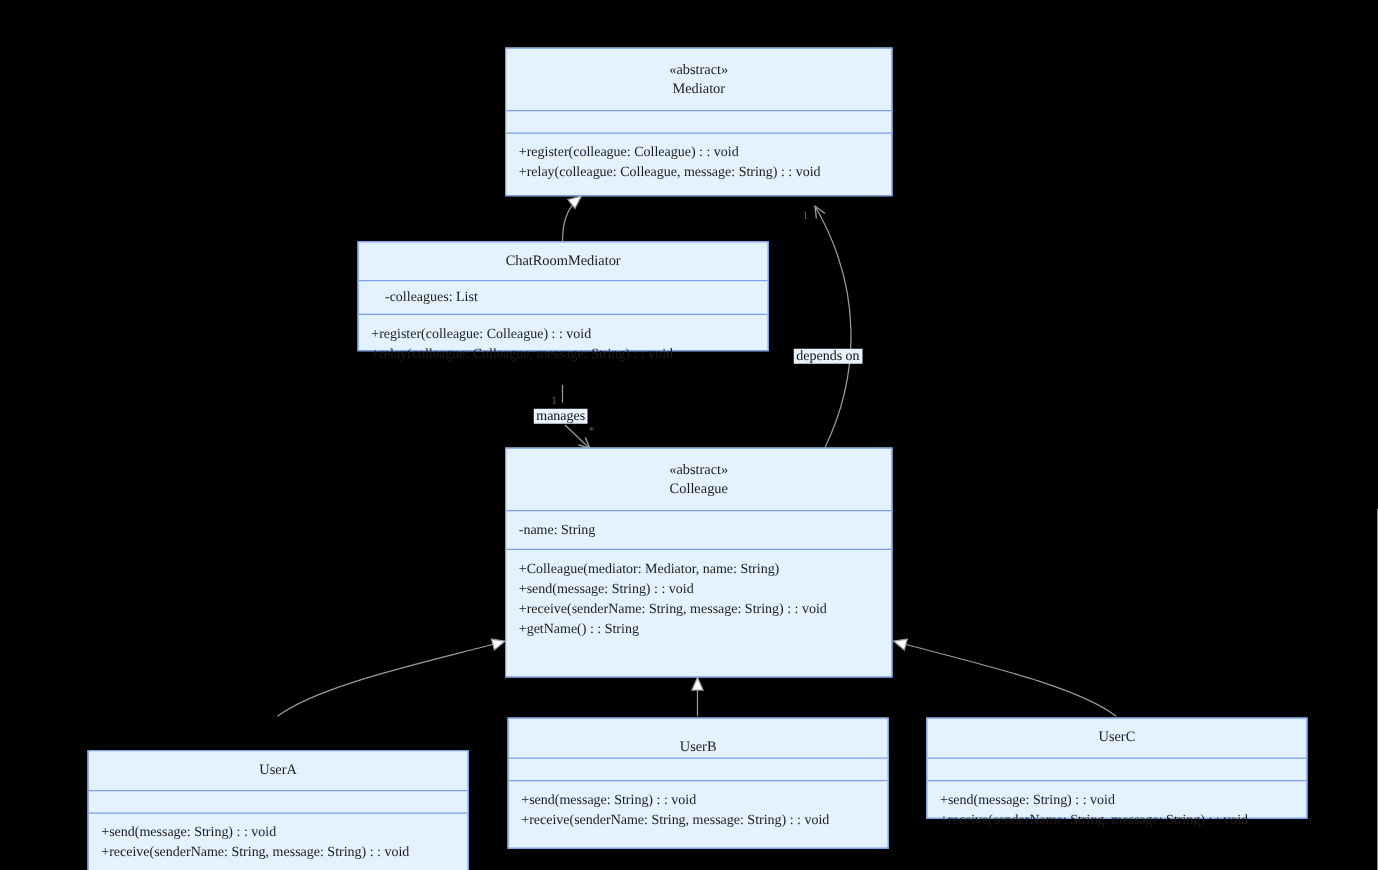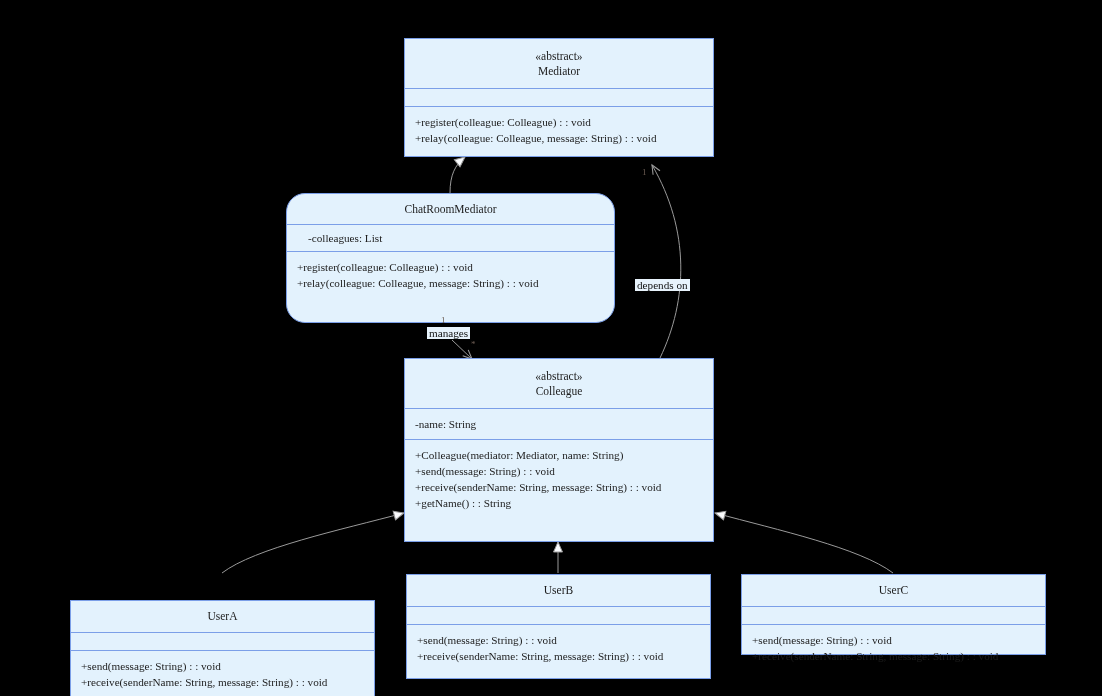--- a/index.html
+++ b/index.html
@@ -127,7 +127,7 @@
     </div>
   </div>
 
-  <div class="uml-class" style="left:286px; top:193px; width:329px; height:130px;border-radius:19px;">
+  <div class="uml-class" style="left:286px; top:193px; width:329px; height:88px;">
     <div class="compartment c-header" style="height:31px;">
       <div class="class-name">ChatRoomMediator</div>
     </div>

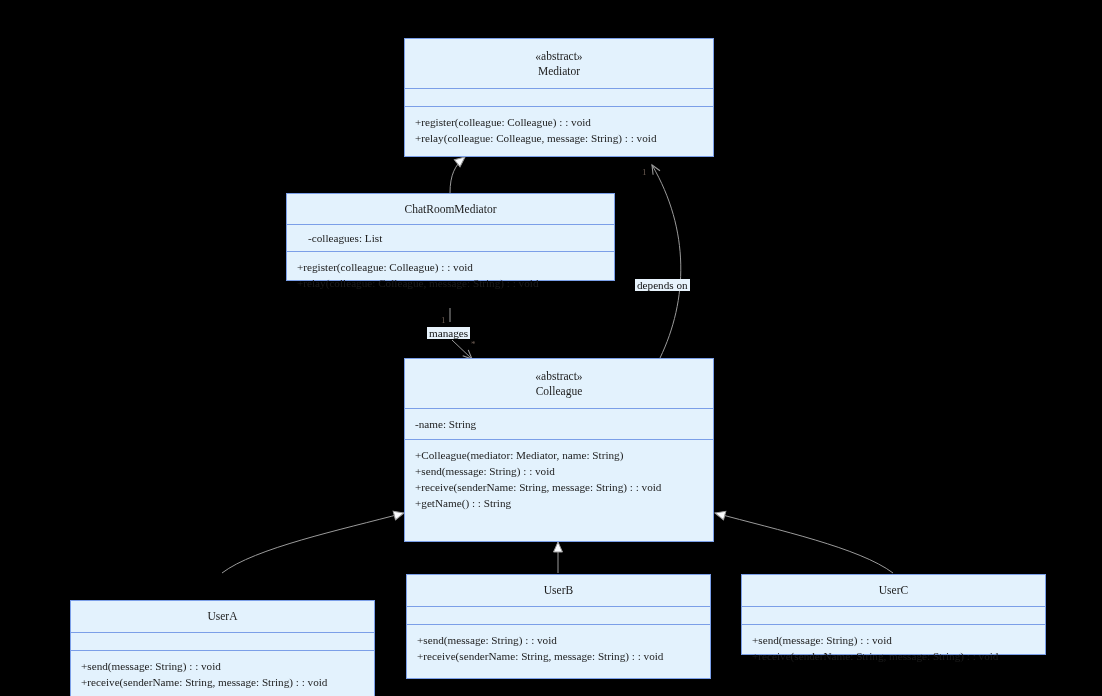--- a/index.html
+++ b/index.html
@@ -168,7 +168,7 @@
   </div>
 
   <div class="uml-class" style="left:406px; top:574px; width:305px; height:105px;">
-    <div class="compartment c-header" style="height:32px;">
+    <div class="compartment c-header" style="height:32px;justify-content:flex-end;">
       <div class="class-name">UserB</div>
     </div>
     <div class="compartment c-empty"></div>

